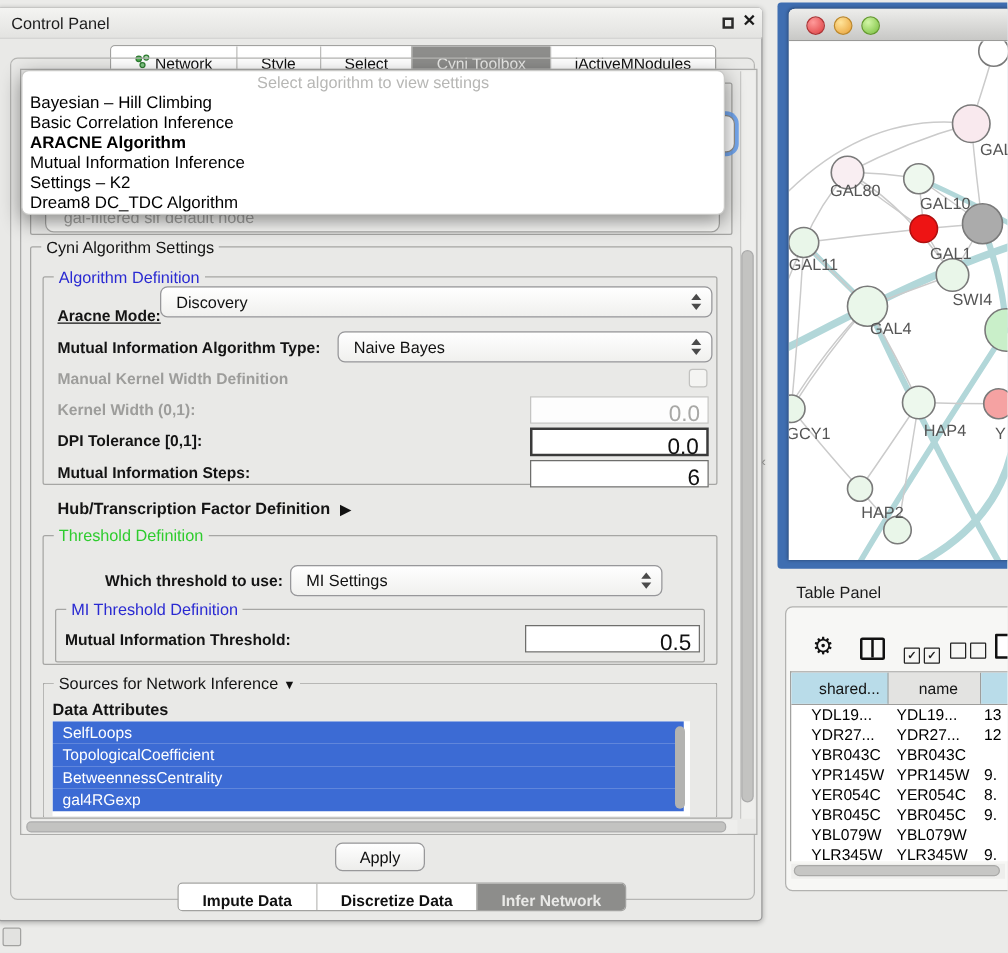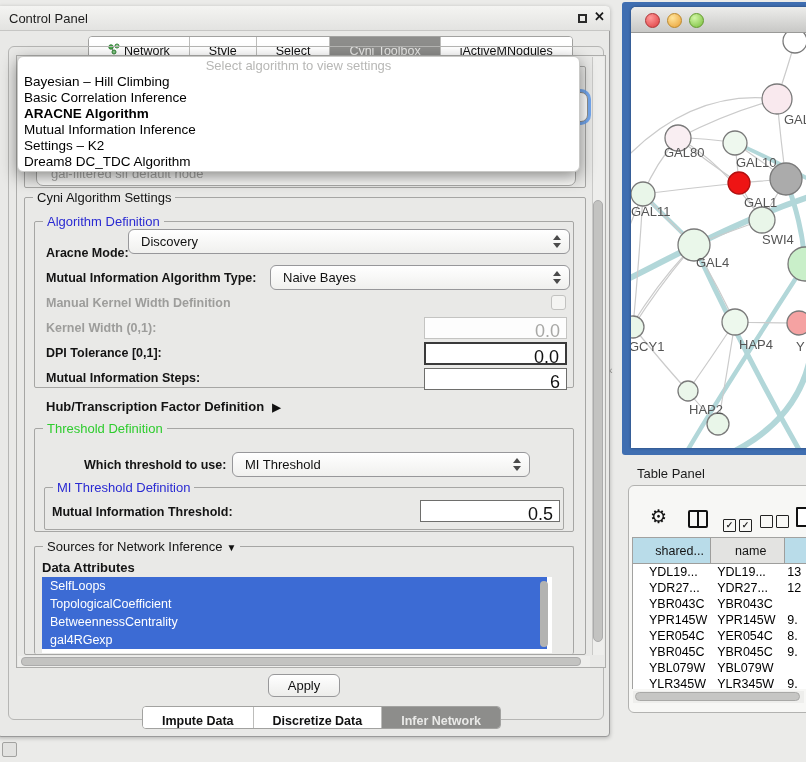--- a/index.html
+++ b/index.html
@@ -193,7 +193,7 @@
   <span class="grp-title t-blue">Algorithm Definition</span>
 </div>
 
-<div class="abs lbl" style="left:46px;top:246px;">Aracne Mode:</div>
+<div class="abs lbl" style="left:46px;top:246px;text-decoration:underline;">Aracne Mode:</div>
 <div class="abs combo" style="left:128px;top:229px;width:442px;">
   <span>Discovery</span>
   <span class="combo-arrows"></span>

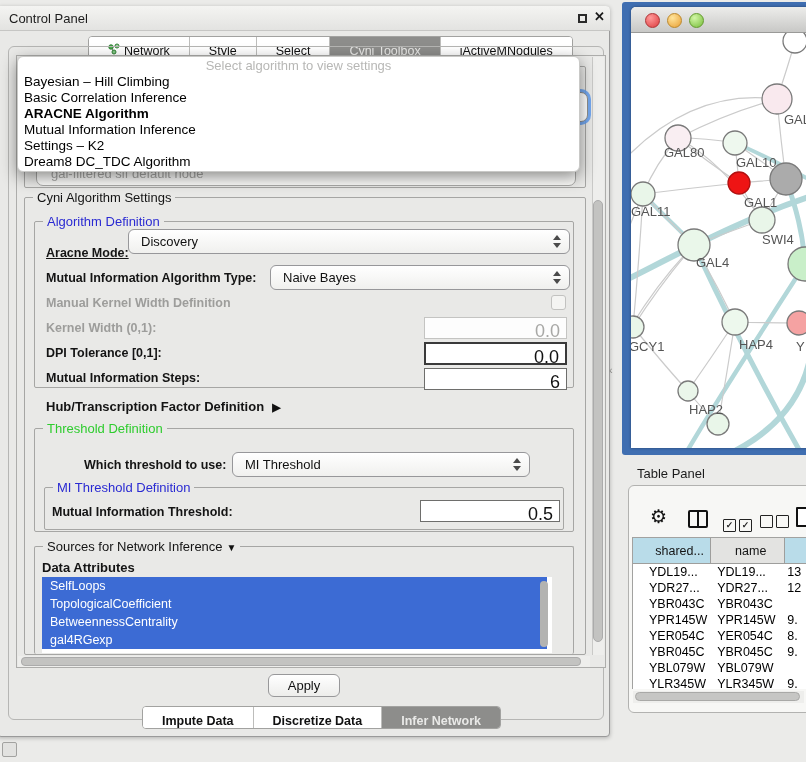--- a/index.html
+++ b/index.html
@@ -226,7 +226,7 @@
 </div>
 <div class="abs lbl" style="left:84px;top:458px;">Which threshold to use:</div>
 <div class="abs combo" style="left:232px;top:452px;width:298px;">
-  <span>MI Threshold</span>
+  <span>MI Settings</span>
   <span class="combo-arrows"></span>
 </div>
 <div class="abs grp" style="left:44px;top:487px;width:520px;height:43px;">

